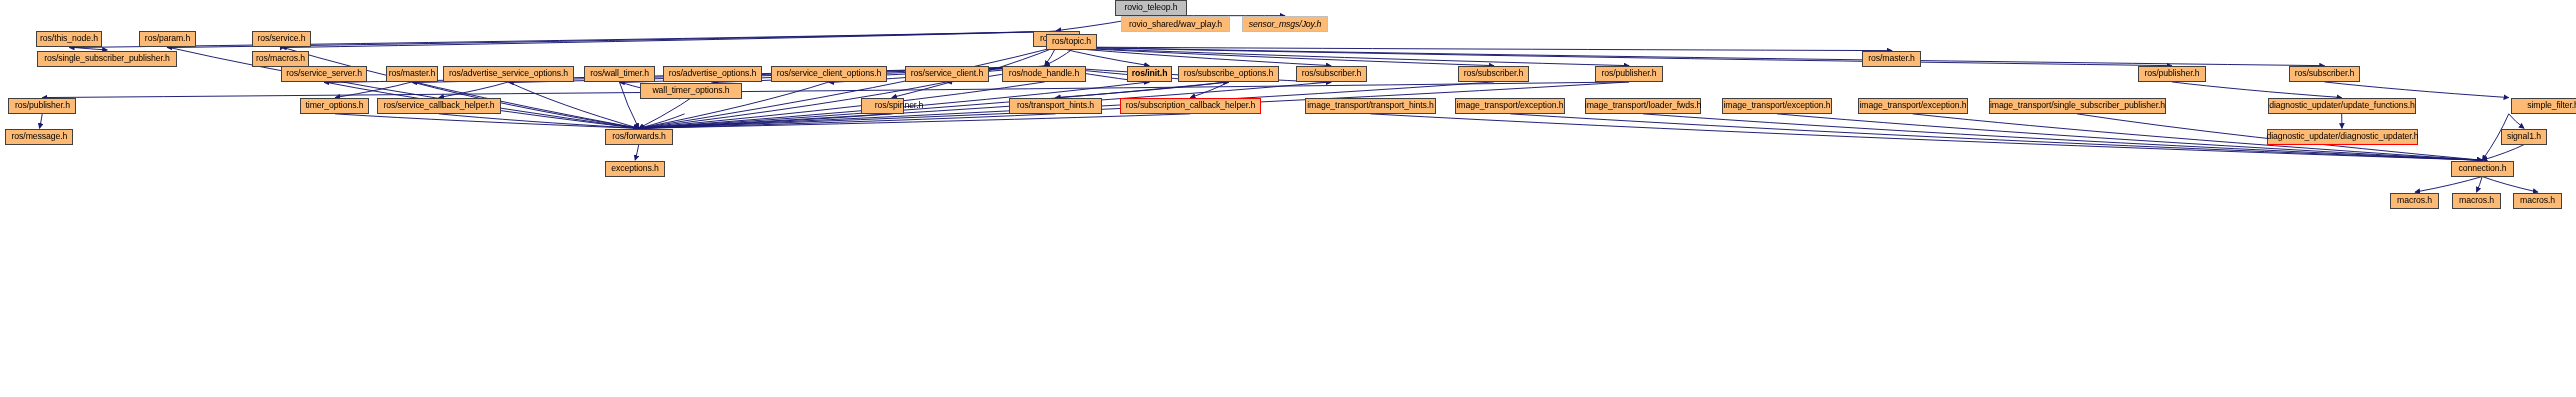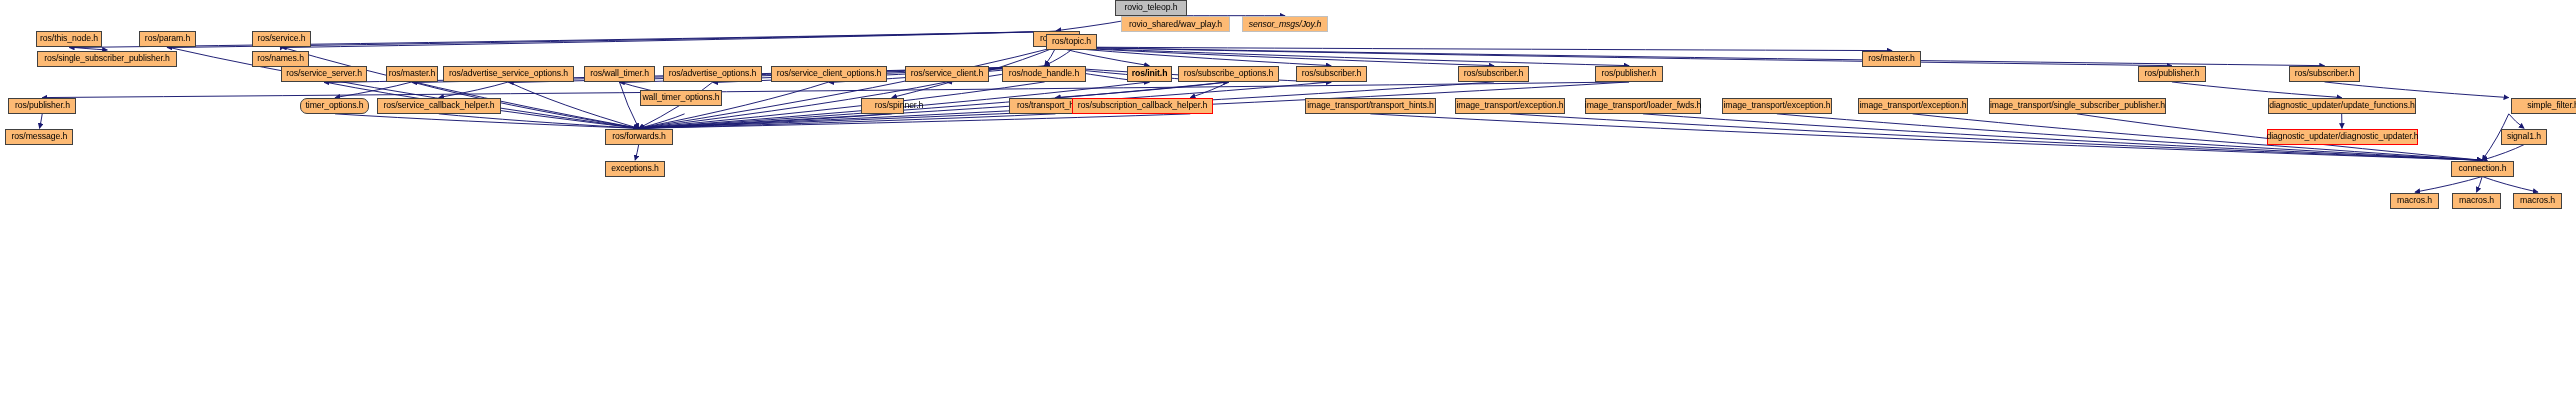--- a/index.html
+++ b/index.html
@@ -154,7 +154,7 @@
       <div class="node solid" style="left: 252px; top: 31px; width: 59px;">ros/service.h</div>
       <div class="node solid" style="left: 1046px; top: 34px; width: 51px;">ros/topic.h</div>
       <div class="node solid" style="left: 37px; top: 51px; width: 140px;">ros/single_subscriber_publisher.h</div>
-      <div class="node solid" style="left: 252px; top: 51px; width: 57px;">ros/names.h</div>
+      <div class="node solid" style="left: 252px; top: 51px; width: 57px;">ros/macros.h</div>
       <div class="node solid" style="left: 1002px; top: 66px; width: 84px;">ros/node_handle.h</div>
       <div class="node solid" style="left: 1862px; top: 51px; width: 59px;">ros/master.h</div>
       <div class="node solid" style="left: 281px; top: 66px; width: 86px;">ros/service_server.h</div>

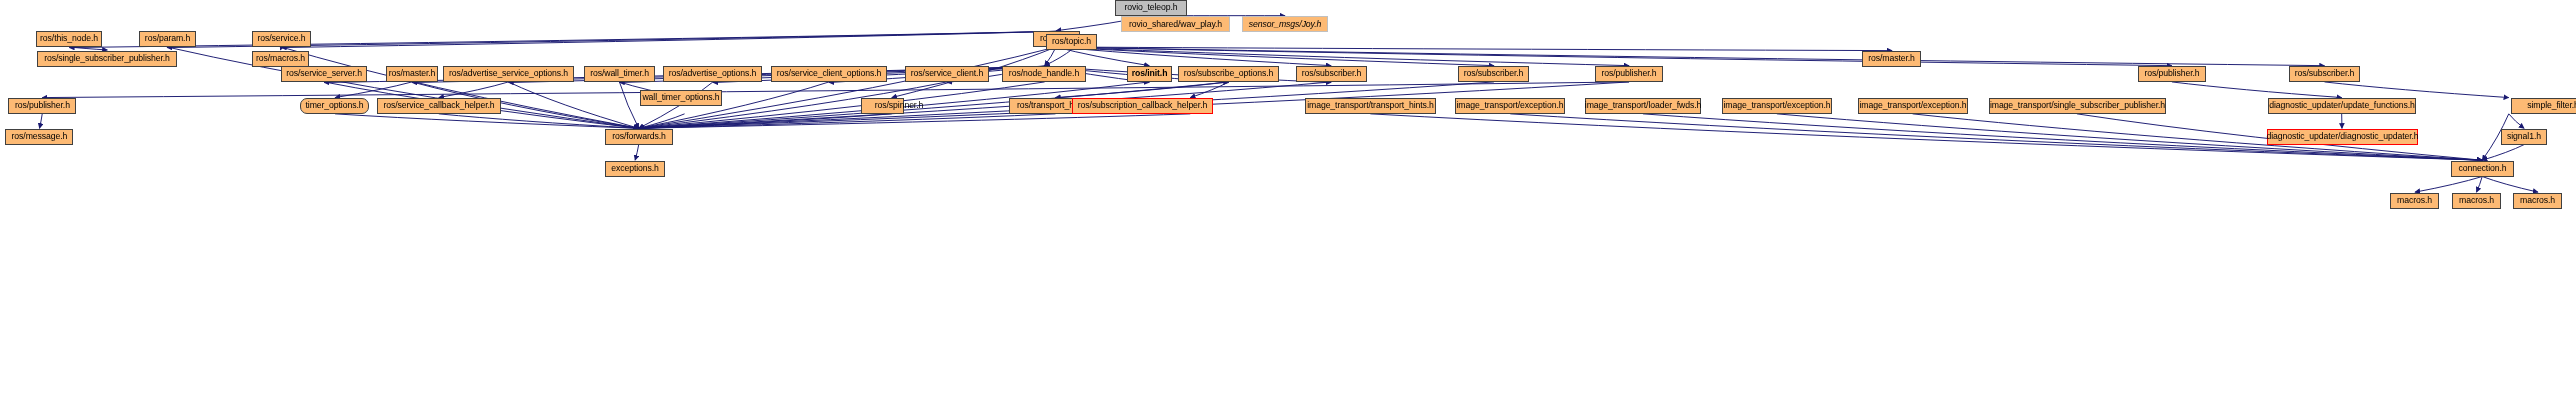--- a/index.html
+++ b/index.html
@@ -174,7 +174,7 @@
       <div class="node solid" style="left: 8.4px; top: 98px; width: 68px;">ros/publisher.h</div>
       <div class="node solid" style="left: 300px; top: 98px; width: 69px; border-radius: 7px;">timer_options.h</div>
       <div class="node solid" style="left: 377px; top: 98px; width: 124px;">ros/service_callback_helper.h</div>
-      <div class="node solid" style="left: 640px; top: 90px; width: 82px;">wall_timer_options.h</div>
+      <div class="node solid" style="left: 640px; top: 83px; width: 102px;">wall_timer_options.h</div>
       <div class="node solid" style="left: 861px; top: 98px; width: 38px; padding-left: 37px;">ros/spinner.h</div>
       <div class="node solid" style="left: 1009px; top: 98px; width: 93px;">ros/transport_hints.h</div>
       <div class="node red" style="left: 1072px; top: 98px; width: 141px;">ros/subscription_callback_helper.h</div>

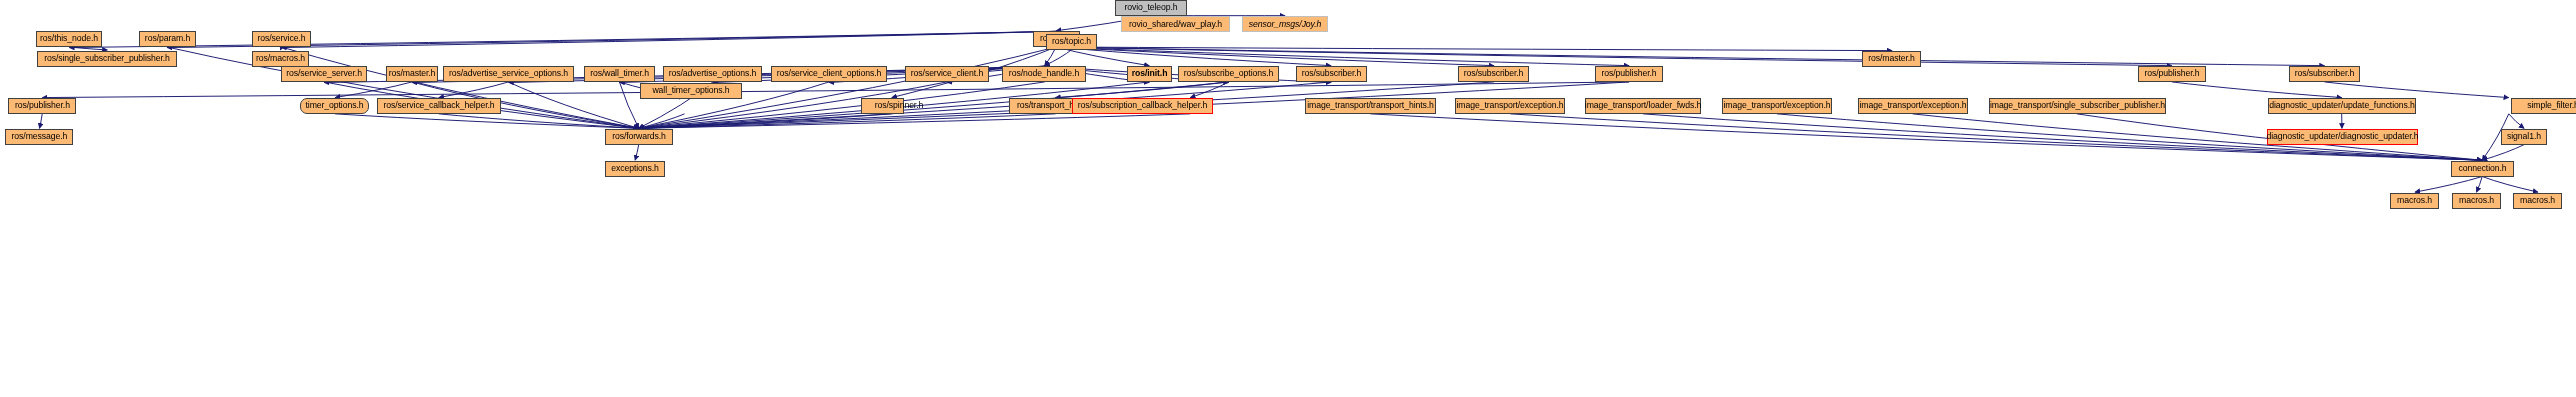--- a/index.html
+++ b/index.html
@@ -172,7 +172,7 @@
       <div class="node solid" style="left: 2138px; top: 66px; width: 68px;">ros/publisher.h</div>
       <div class="node solid" style="left: 2289px; top: 66px; width: 71px;">ros/subscriber.h</div>
       <div class="node solid" style="left: 8.4px; top: 98px; width: 68px;">ros/publisher.h</div>
-      <div class="node solid" style="left: 300px; top: 98px; width: 69px; border-radius: 7px;">timer_options.h</div>
+      <div class="node solid" style="left: 300px; top: 98px; width: 69px;">timer_options.h</div>
       <div class="node solid" style="left: 377px; top: 98px; width: 124px;">ros/service_callback_helper.h</div>
       <div class="node solid" style="left: 640px; top: 83px; width: 102px;">wall_timer_options.h</div>
       <div class="node solid" style="left: 861px; top: 98px; width: 38px; padding-left: 37px;">ros/spinner.h</div>

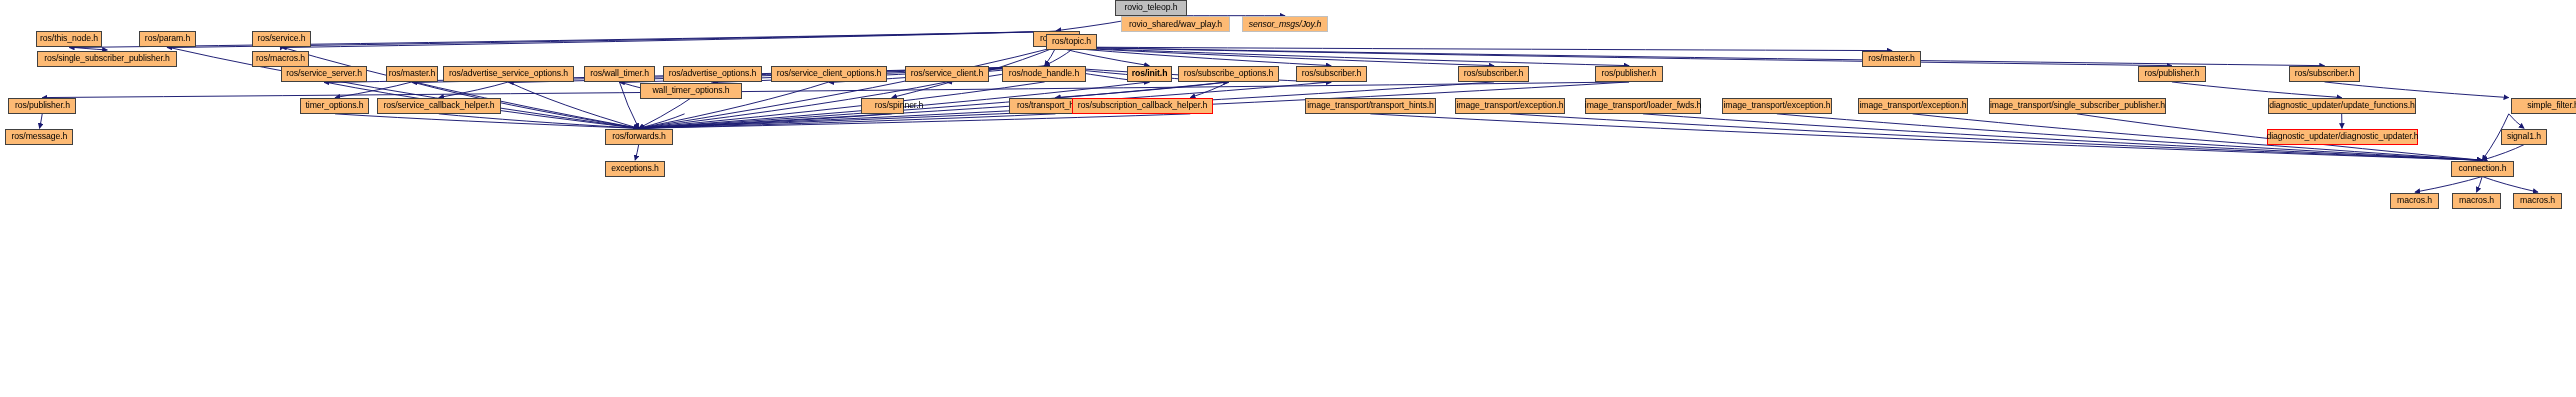--- a/index.html
+++ b/index.html
@@ -177,7 +177,7 @@
       <div class="node solid" style="left: 640px; top: 83px; width: 102px;">wall_timer_options.h</div>
       <div class="node solid" style="left: 861px; top: 98px; width: 38px; padding-left: 37px;">ros/spinner.h</div>
       <div class="node solid" style="left: 1009px; top: 98px; width: 93px;">ros/transport_hints.h</div>
-      <div class="node red" style="left: 1072px; top: 98px; width: 141px;">ros/subscription_callback_helper.h</div>
+      <div class="node red" style="left: 1120px; top: 98px; width: 141px;">ros/subscription_callback_helper.h</div>
       <div class="node solid" style="left: 1305px; top: 98px; width: 131px;">image_transport/transport_hints.h</div>
       <div class="node solid" style="left: 1455px; top: 98px; width: 110px;">image_transport/exception.h</div>
       <div class="node solid" style="left: 1585px; top: 98px; width: 116px;">image_transport/loader_fwds.h</div>

